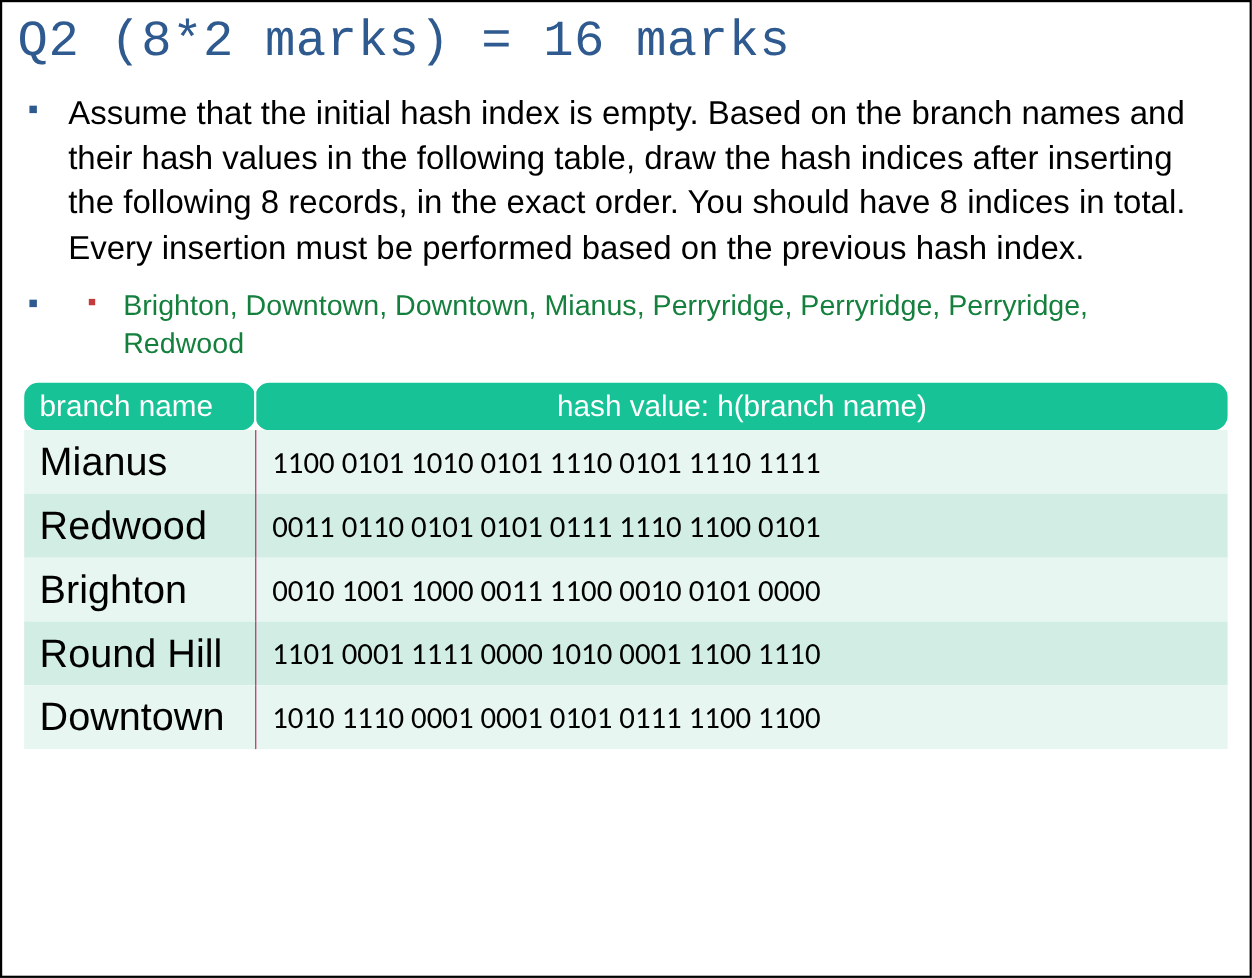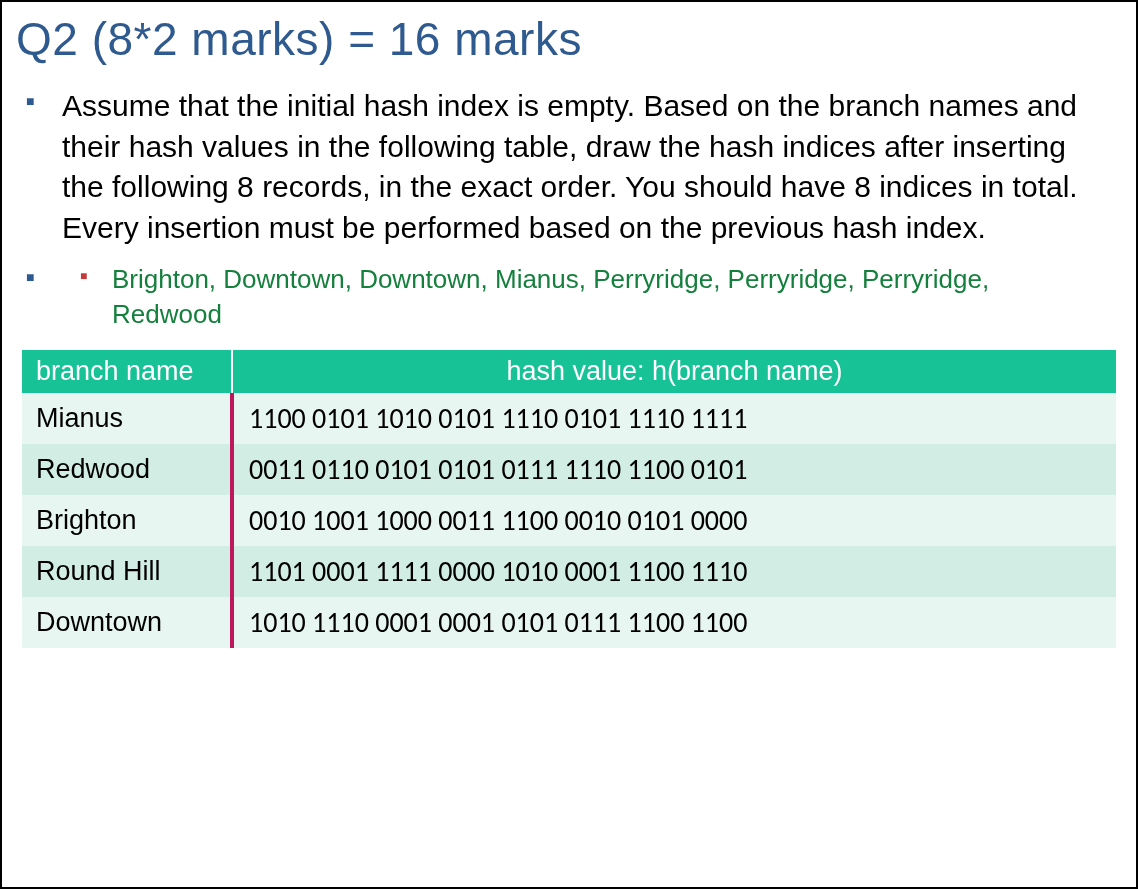--- a/index.html
+++ b/index.html
@@ -22,7 +22,7 @@
     font-weight: normal;
     color: #2f5a8f;
     padding: 10px 2px 20px 14px;
-    font-family: Liberation Sans, sans-serif;
+    font-family: Liberation Mono, monospace;
     letter-spacing: 0.5px;
   }
   .bullet-list {

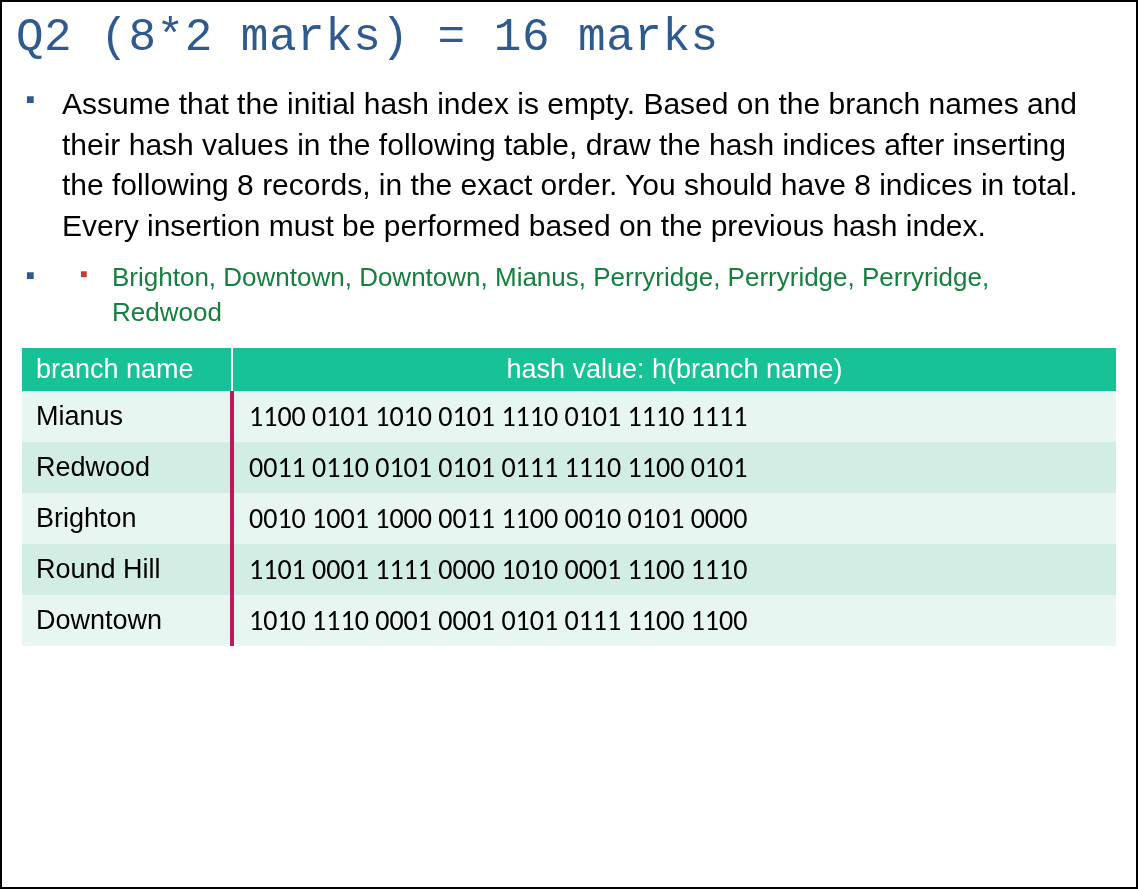--- a/index.html
+++ b/index.html
@@ -77,6 +77,7 @@
     text-align: center;
     padding: 6px 14px;
     border-right: 2px solid #fff;
+    border-radius: 13px;
   }
   .hash-table th:first-child {
     text-align: left;

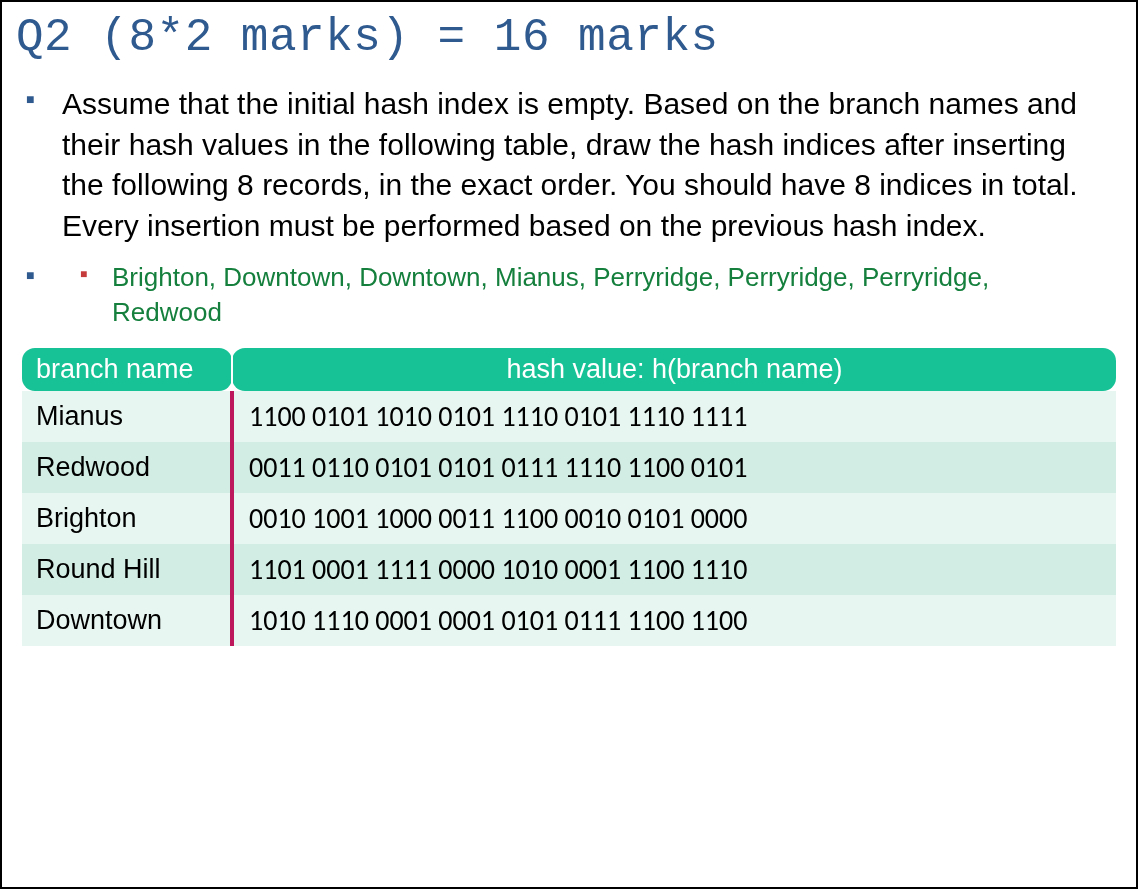--- a/index.html
+++ b/index.html
@@ -87,9 +87,9 @@
     border-right: none;
   }
   .hash-table td {
-    font-size: 27px;
+    font-size: 36px;
     padding: 8px 14px 8px 14px;
-    border-right: 4px solid #be185d;
+    border-right: 1px solid #be185d;
     color: #000;
   }
   .hash-table td:last-child {

